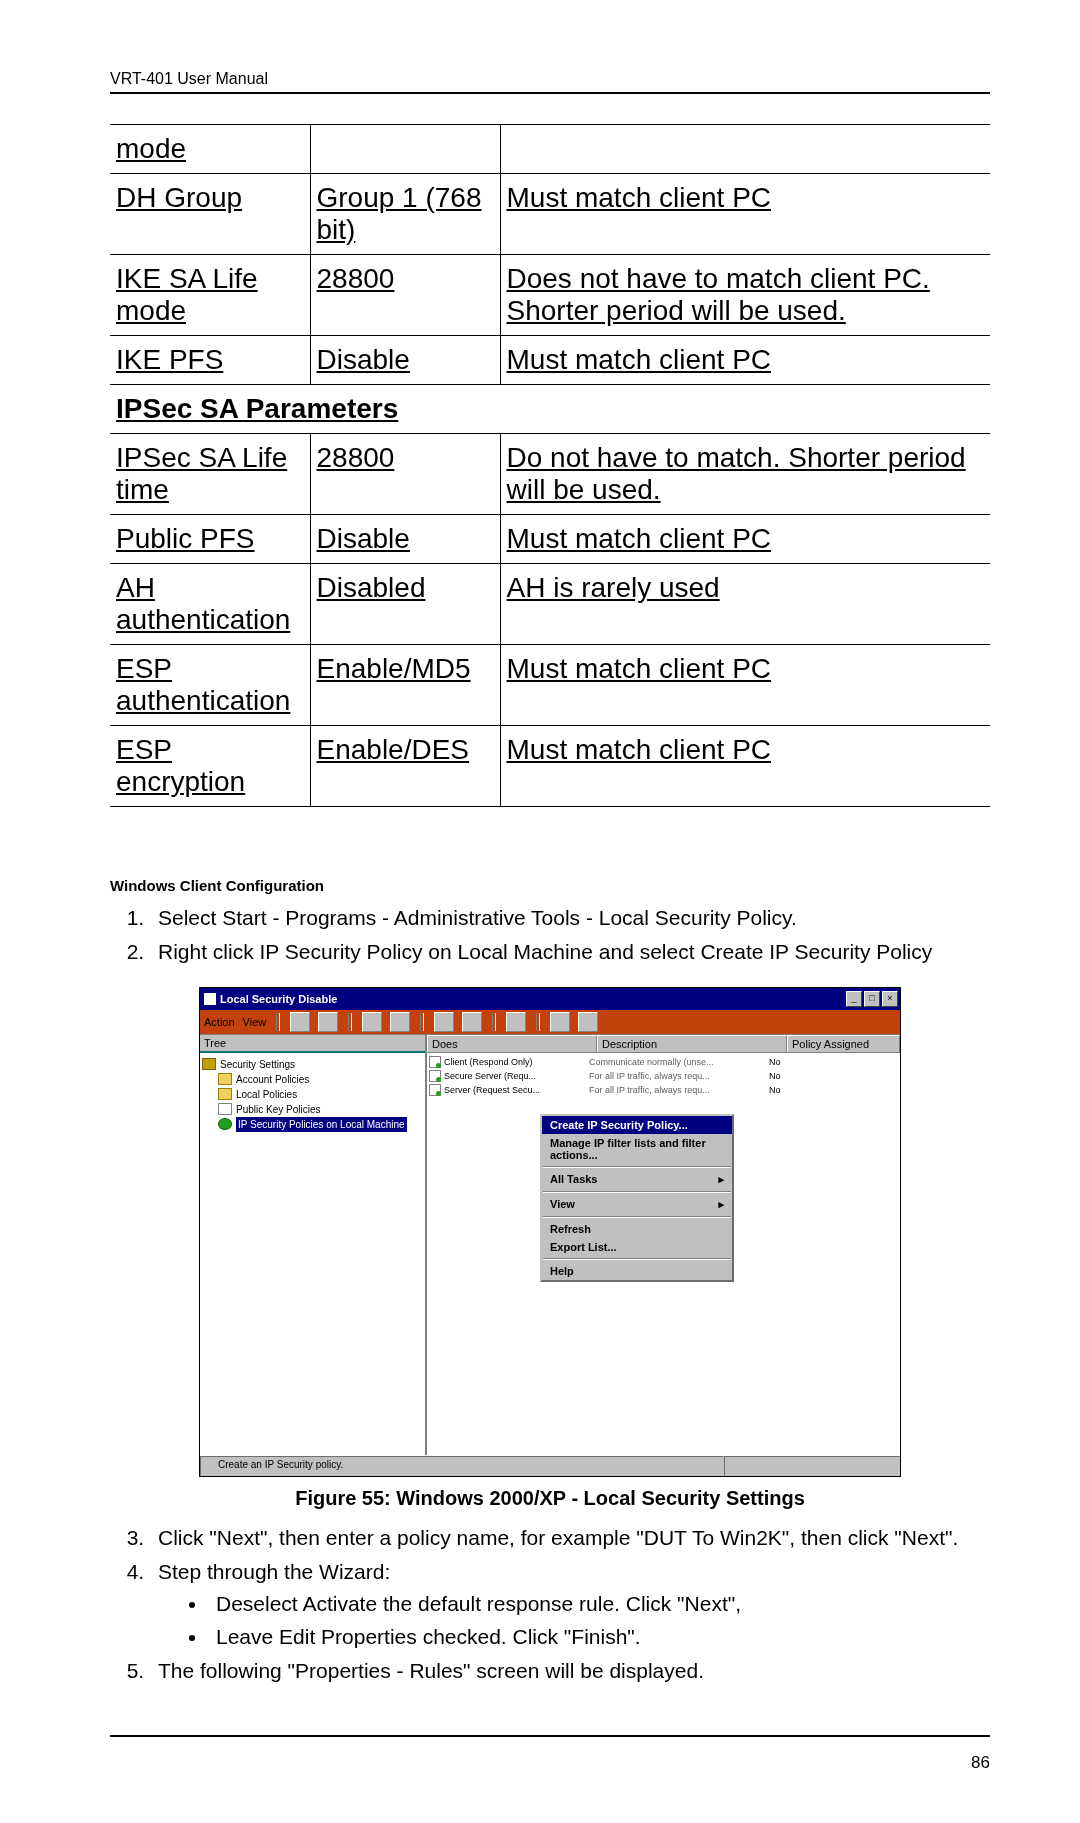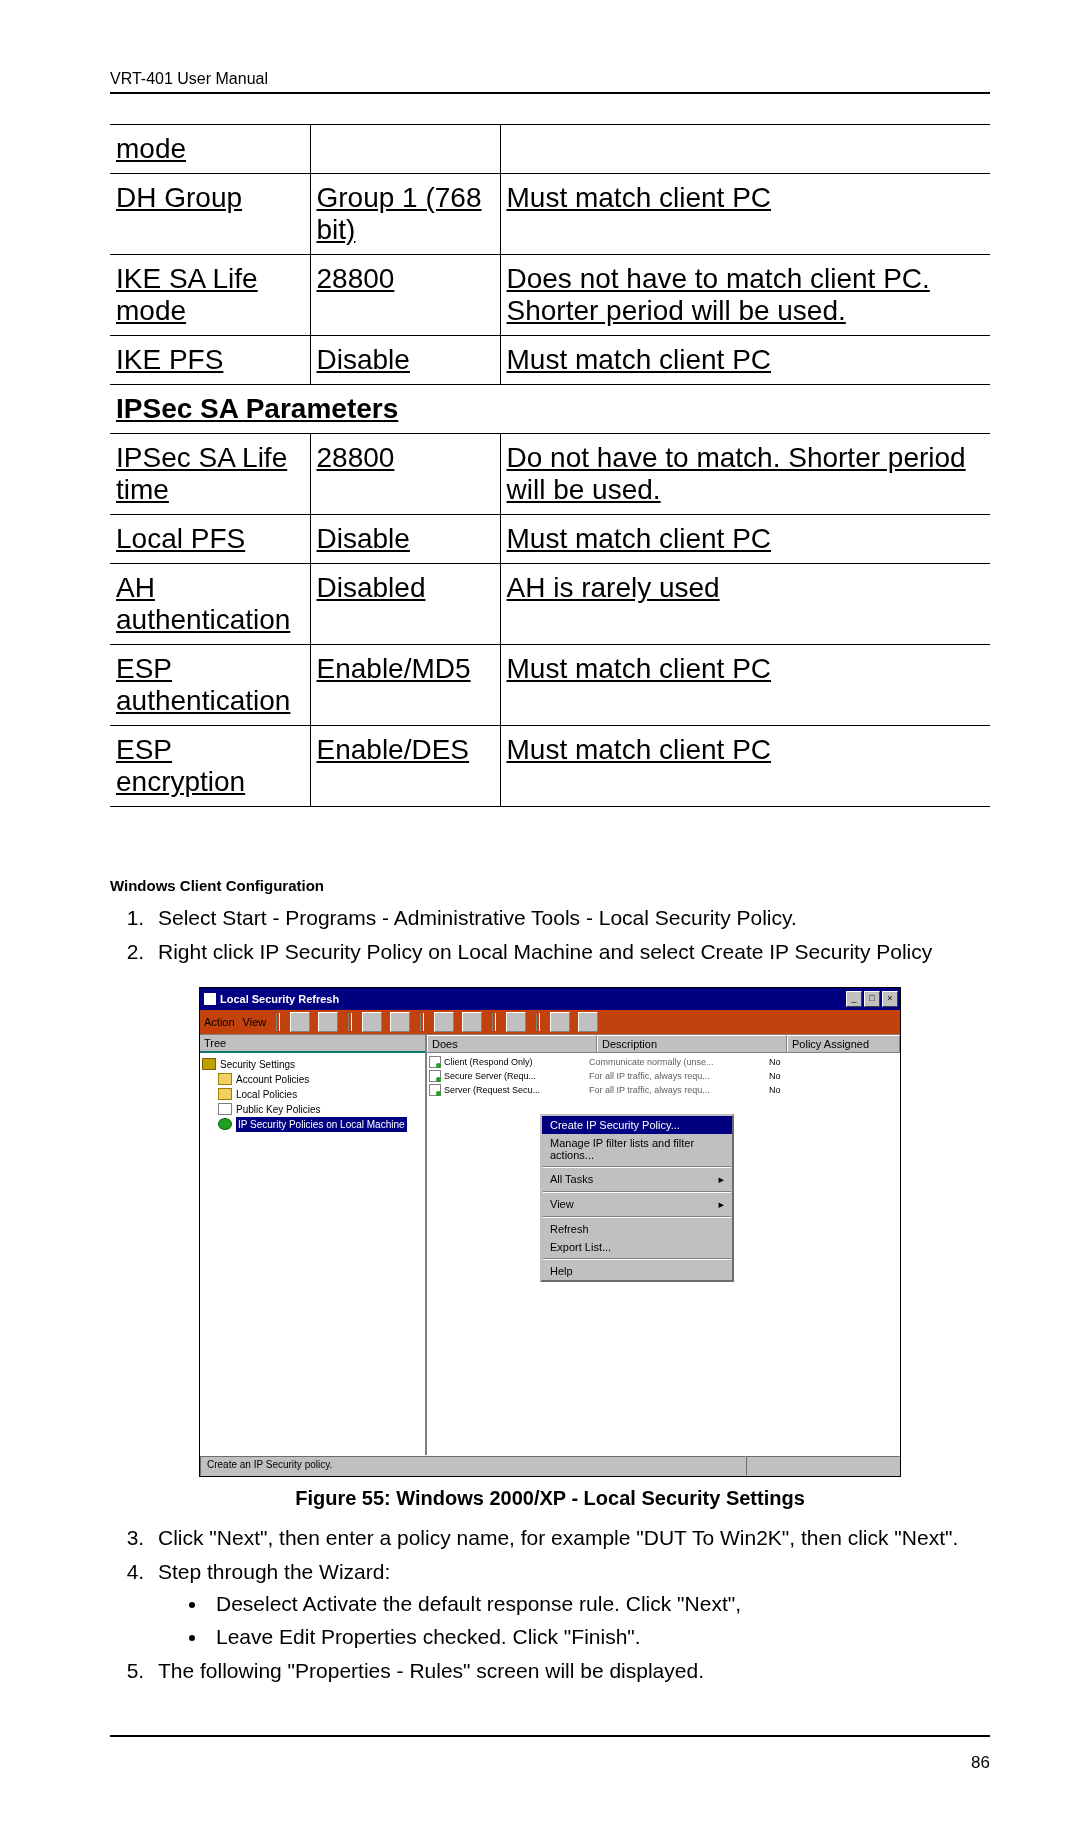--- a/index.html
+++ b/index.html
@@ -319,7 +319,7 @@
           <td>Do not have to match. Shorter period will be used.</td>
     </tr>
     <tr>
-      <td>Local PFS</td>
+      <td>Public PFS</td>
           <td>Disable</td>
           <td>Must match client PC</td>
     </tr>

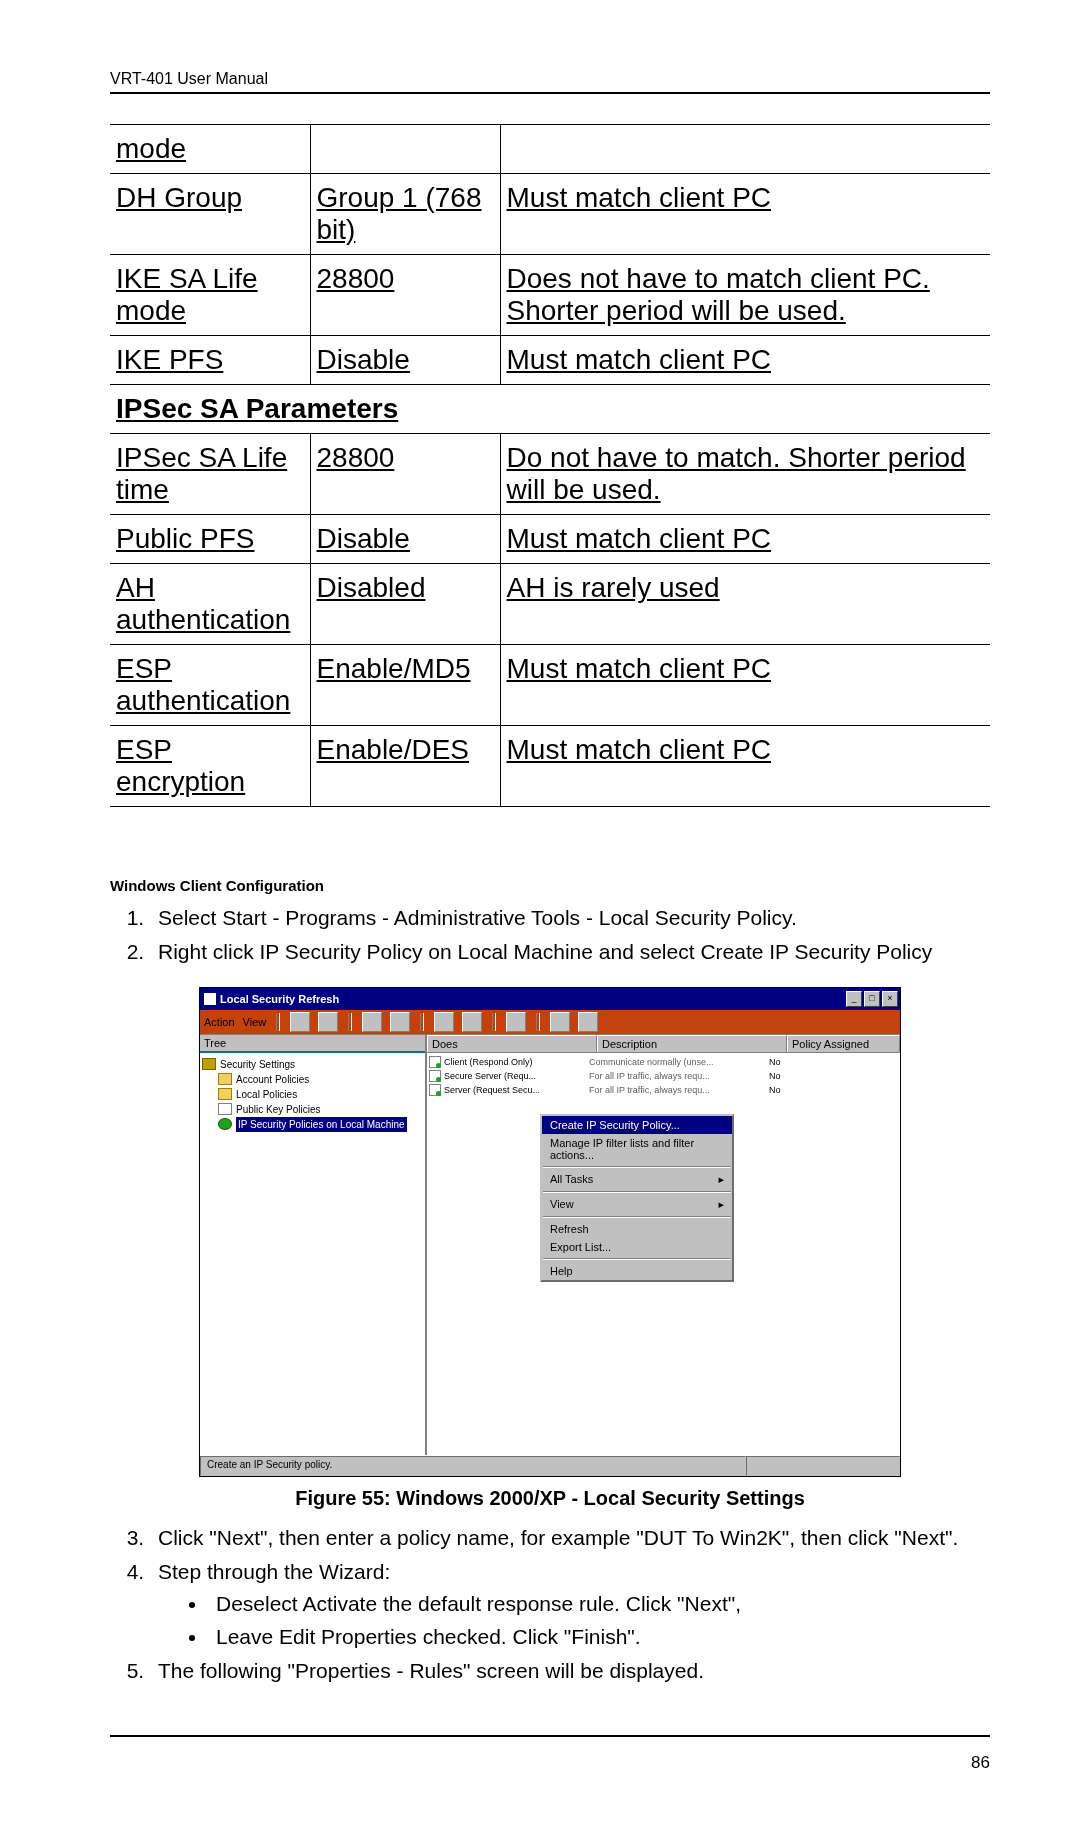--- a/index.html
+++ b/index.html
@@ -356,7 +356,7 @@
   <div class="mmc">
     <div class="titlebar">
       <span class="titlebar-icon"></span>
-      <span class="titlebar-text">Local Security Refresh</span>
+      <span class="titlebar-text">Local Security Disable</span>
       <div class="win-btns">
         <div class="win-btn">_</div>
         <div class="win-btn">□</div>

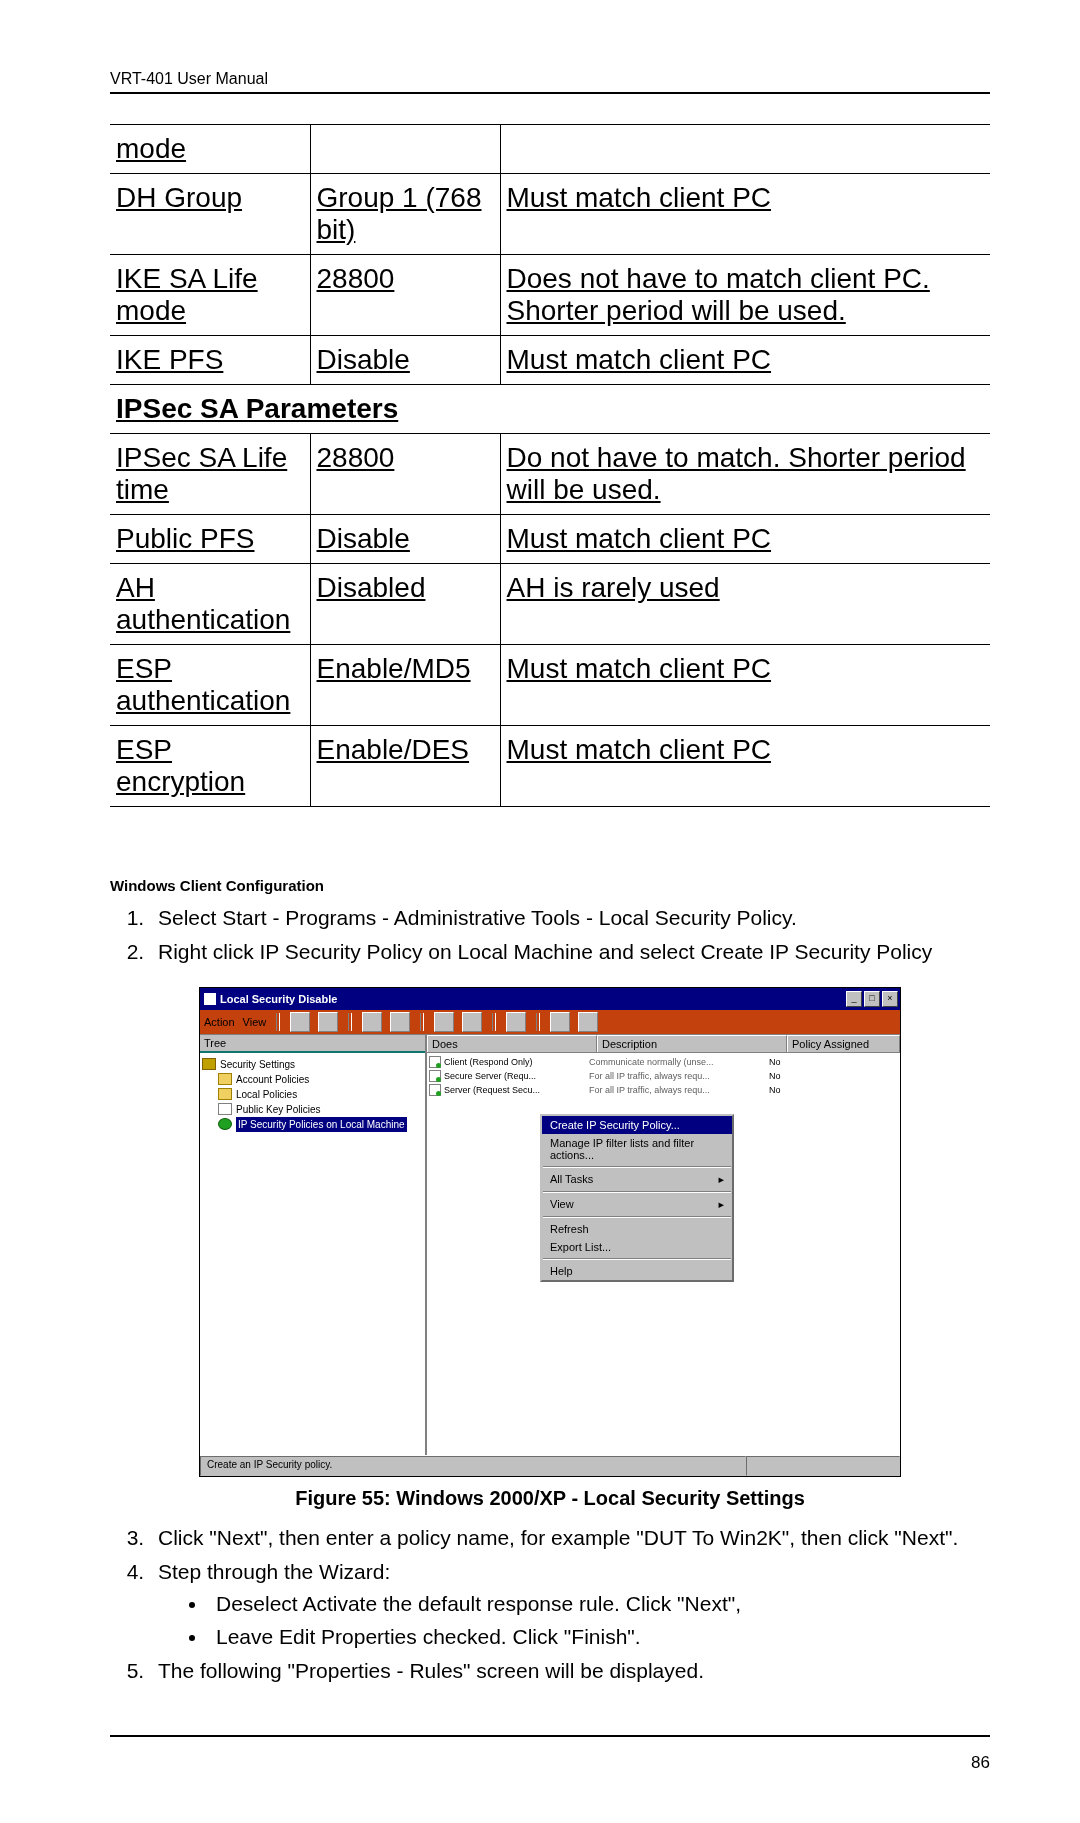--- a/index.html
+++ b/index.html
@@ -215,6 +215,7 @@
     border: 2px outset #c0c0c0;
     font-size: 11px;
     width: 190px;
+    font-weight: bold;
   }
   .menu-item {
     padding: 3px 8px;

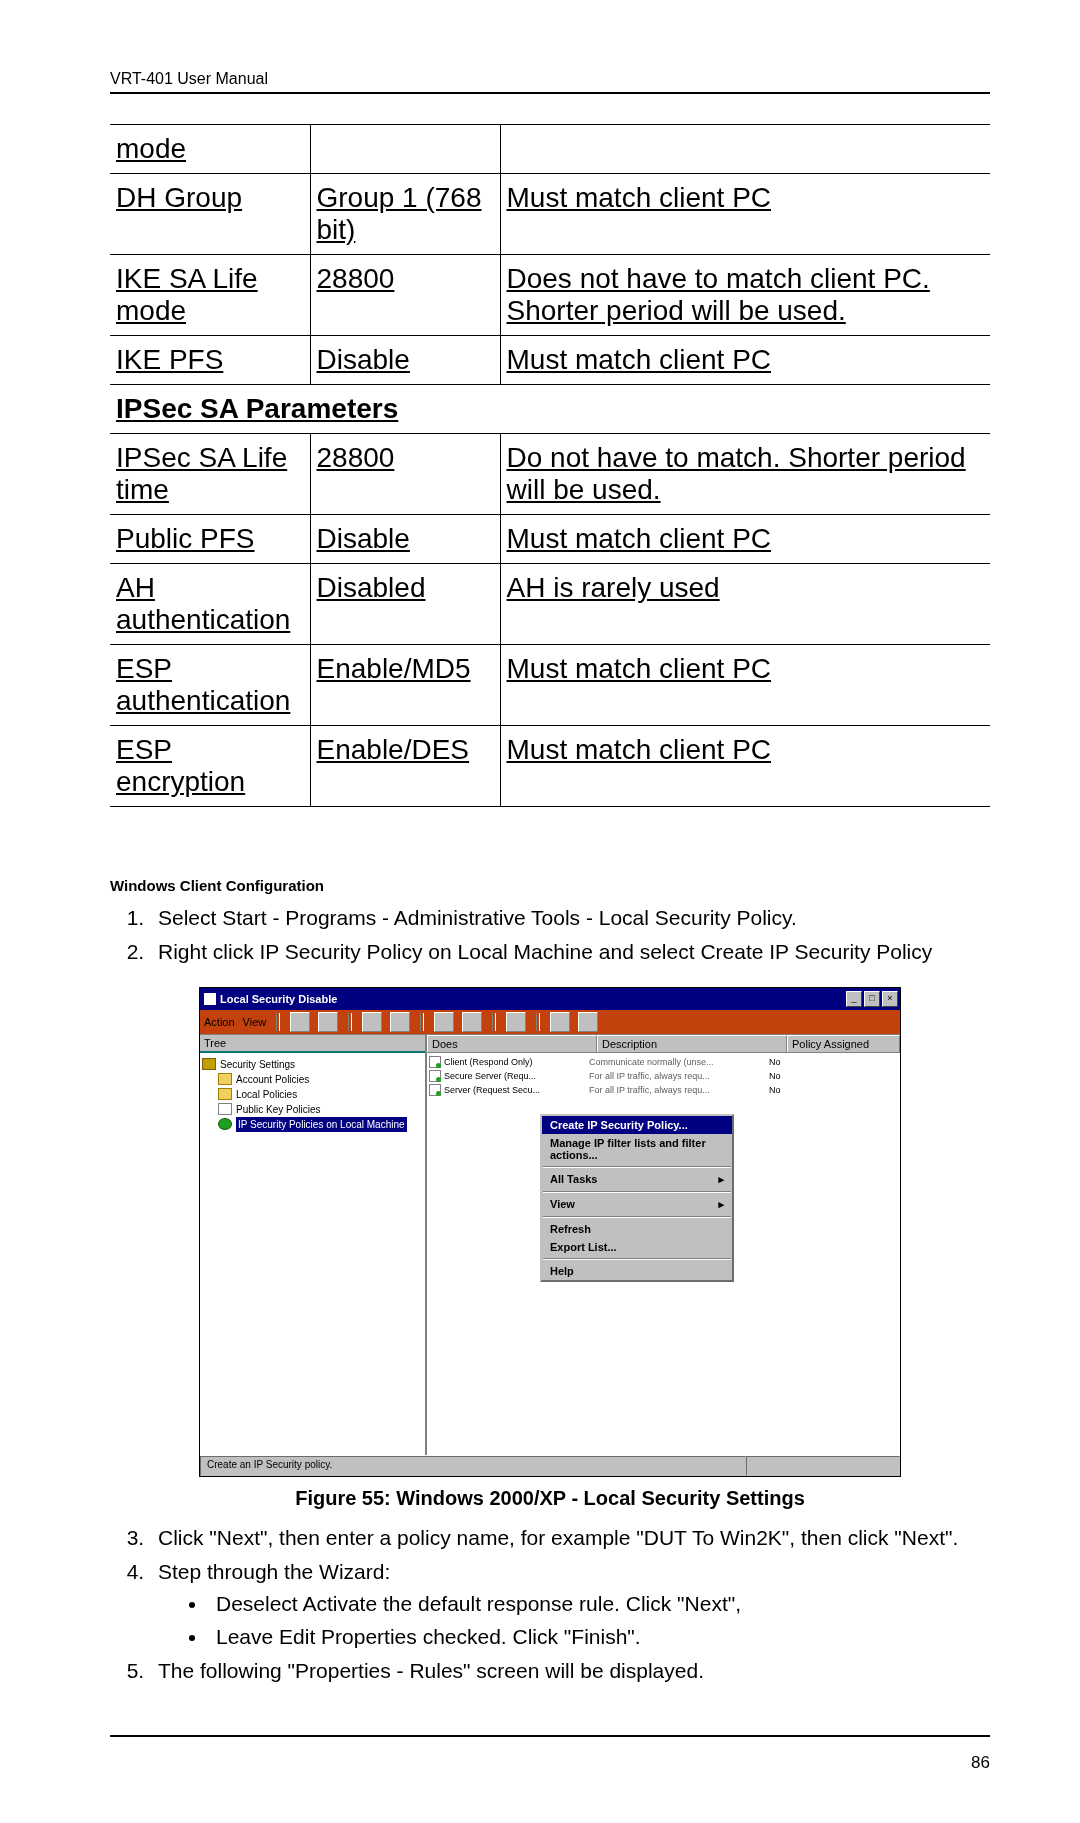--- a/index.html
+++ b/index.html
@@ -239,7 +239,7 @@
   }
   .mmc-status .cell {
     border: 1px inset #c0c0c0;
-    padding: 2px 6px;
+    padding: 2px 17px;
     height: 14px;
   }
   .mmc-status .cell:first-child { flex: 1; }

